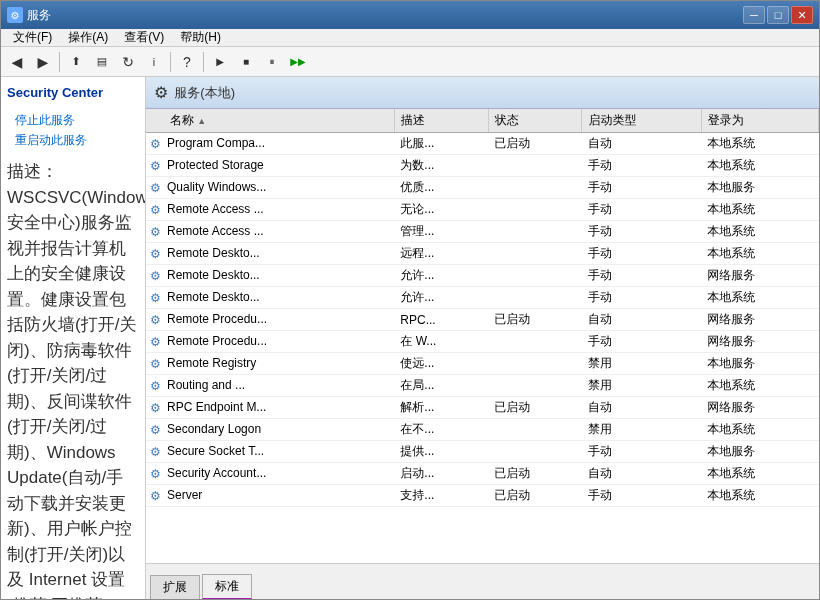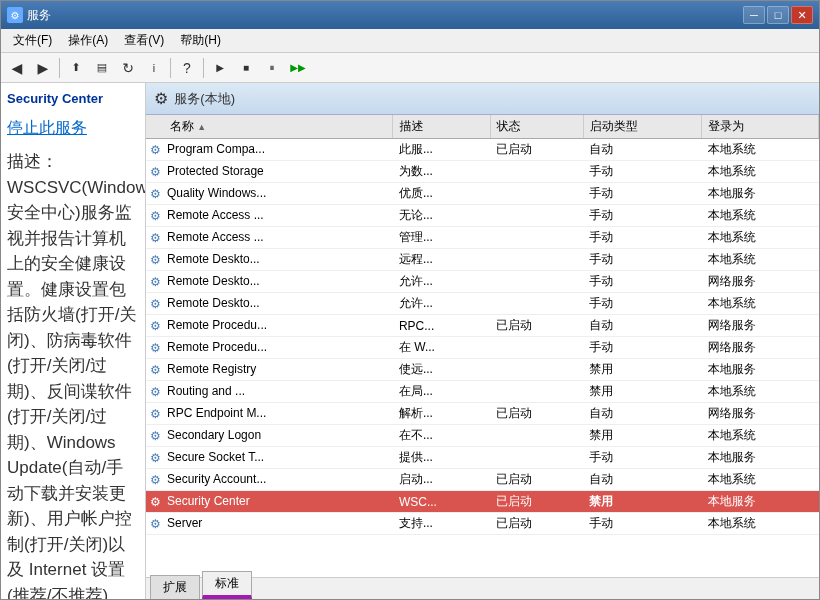--- a/index.html
+++ b/index.html
@@ -61,7 +61,7 @@
     .win-btn.close { background: #c0392b; }
     .menubar {
       background: #f0f0f0;
-      height: 24px;
+      height: 18px;
       display: flex;
       align-items: center;
       border-bottom: 1px solid #ccc;

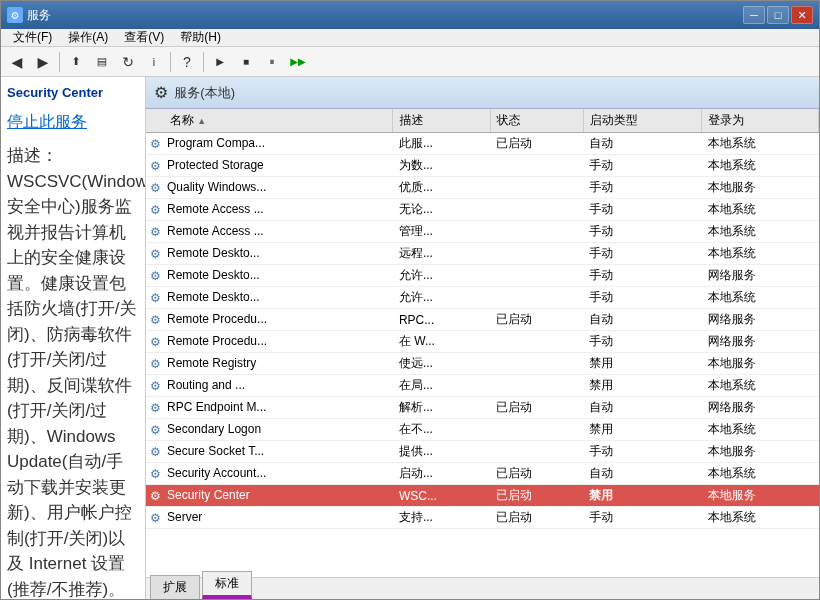--- a/index.html
+++ b/index.html
@@ -113,11 +113,10 @@
     }
     .left-action {
       color: #0066cc;
-      text-decoration: underline;
       cursor: pointer;
       display: block;
-      margin: 3px 0;
-      font-size: 16px;
+      margin: 3px 8px;
+      font-size: 12px;
     }
     .left-desc {
       margin-top: 10px;

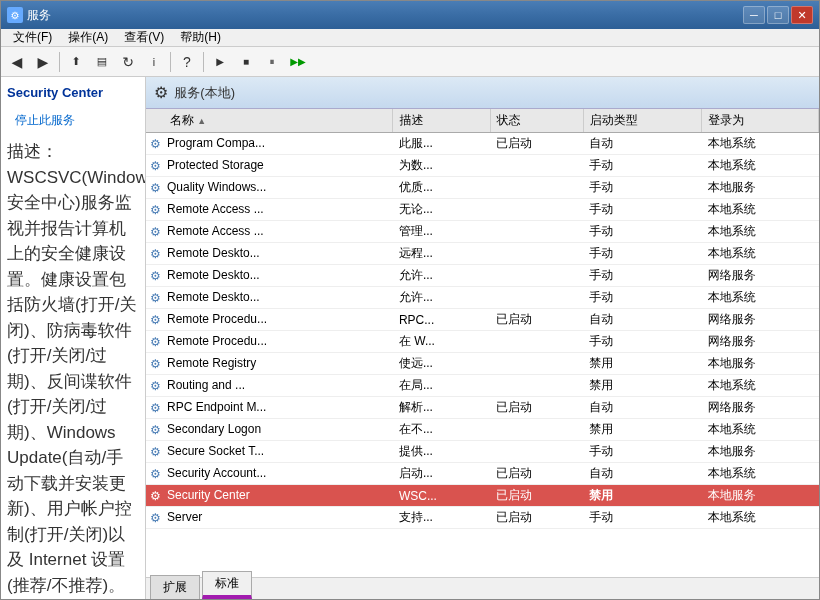--- a/index.html
+++ b/index.html
@@ -252,6 +252,7 @@
     <div class="left-panel">
       <div class="left-panel-title">Security Center</div>
       <a class="left-action">停止此服务</a>
+      <a class="left-action">重启动此服务</a>
       <div class="left-desc">
         <span>描述：</span>
         <br>

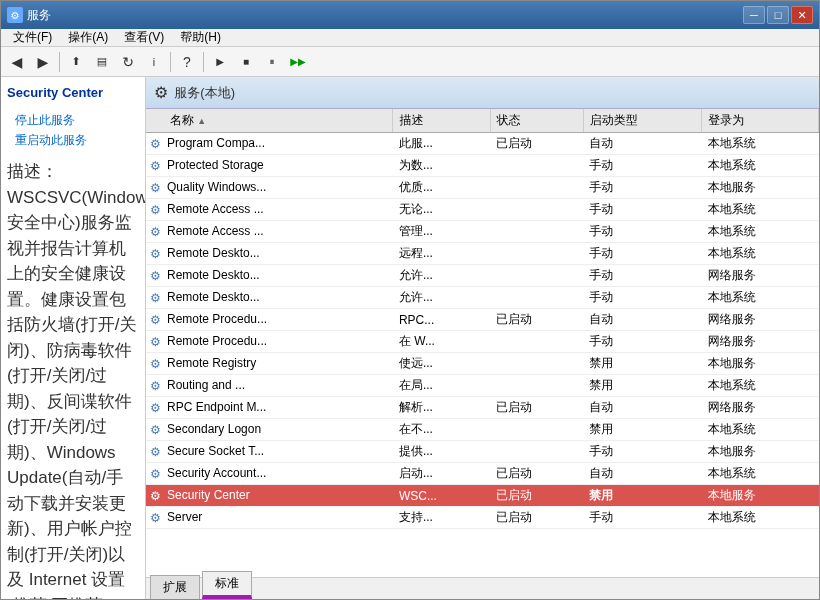--- a/index.html
+++ b/index.html
@@ -391,13 +391,6 @@
                 <td>自动</td>
                 <td>本地系统</td>
               </tr>
-              <tr class="selected">
-                <td><span style="display: inline-block; width: 14px; height: 14px; margin-right: 3px; vertical-align: middle; font-size: 12px; color: white;">⚙</span><span>Security Center</span></td>
-                <td>WSC...</td>
-                <td>已启动</td>
-                <td style="font-weight: bold;">禁用</td>
-                <td>本地服务</td>
-              </tr>
               <tr>
                 <td><span style="display: inline-block; width: 14px; height: 14px; margin-right: 3px; vertical-align: middle; font-size: 12px; color: rgb(74, 125, 181);">⚙</span><span>Server</span></td>
                 <td>支持...</td>

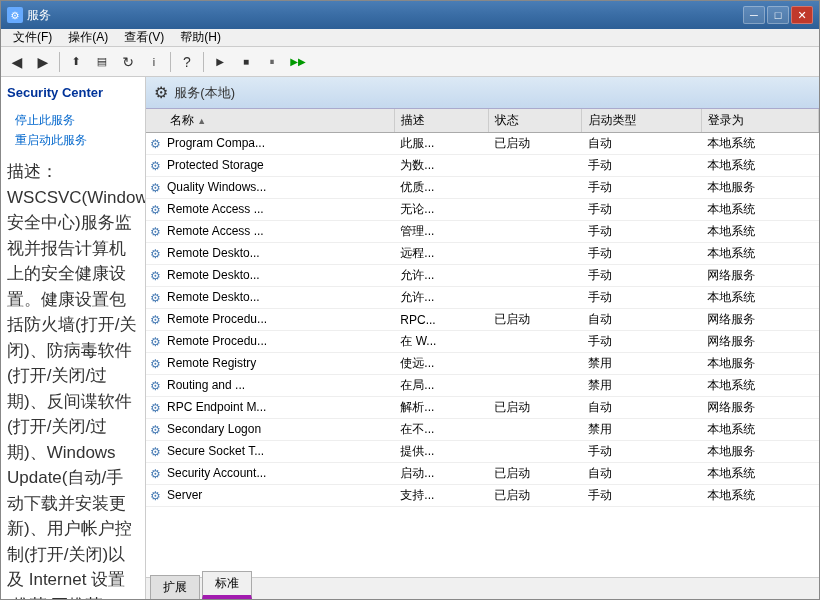--- a/index.html
+++ b/index.html
@@ -184,7 +184,7 @@
       margin-top: 32px;
     }
     .status-tabs {
-      height: 22px;
+      height: 36px;
       background: #f0f0f0;
       border-top: 1px solid #ccc;
       display: flex;

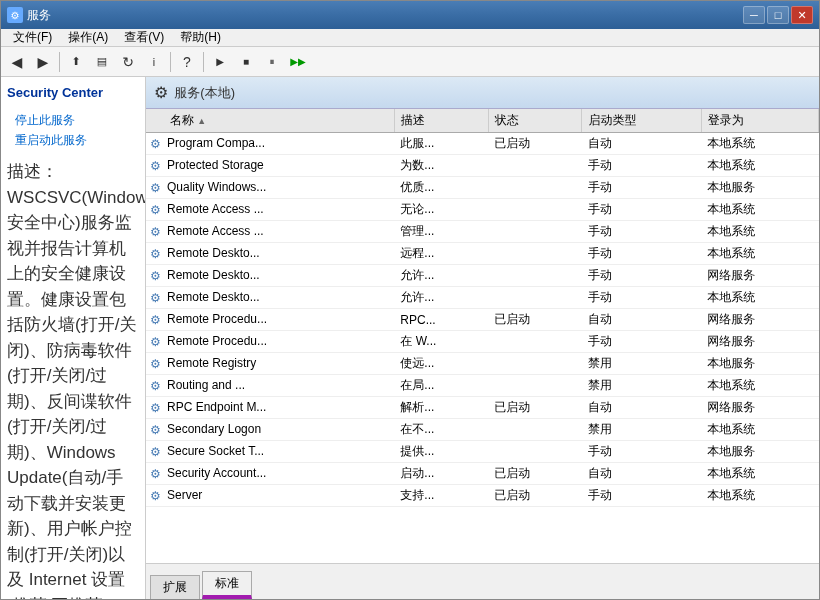--- a/index.html
+++ b/index.html
@@ -202,7 +202,7 @@
     }
     .tab.active {
       background: #f0f0f0;
-      border-bottom: 4px solid #a21caf;
+      border-bottom: 1px solid #a21caf;
     }
     .sort-arrow { font-size: 9px; color: #666; }
   </style>

